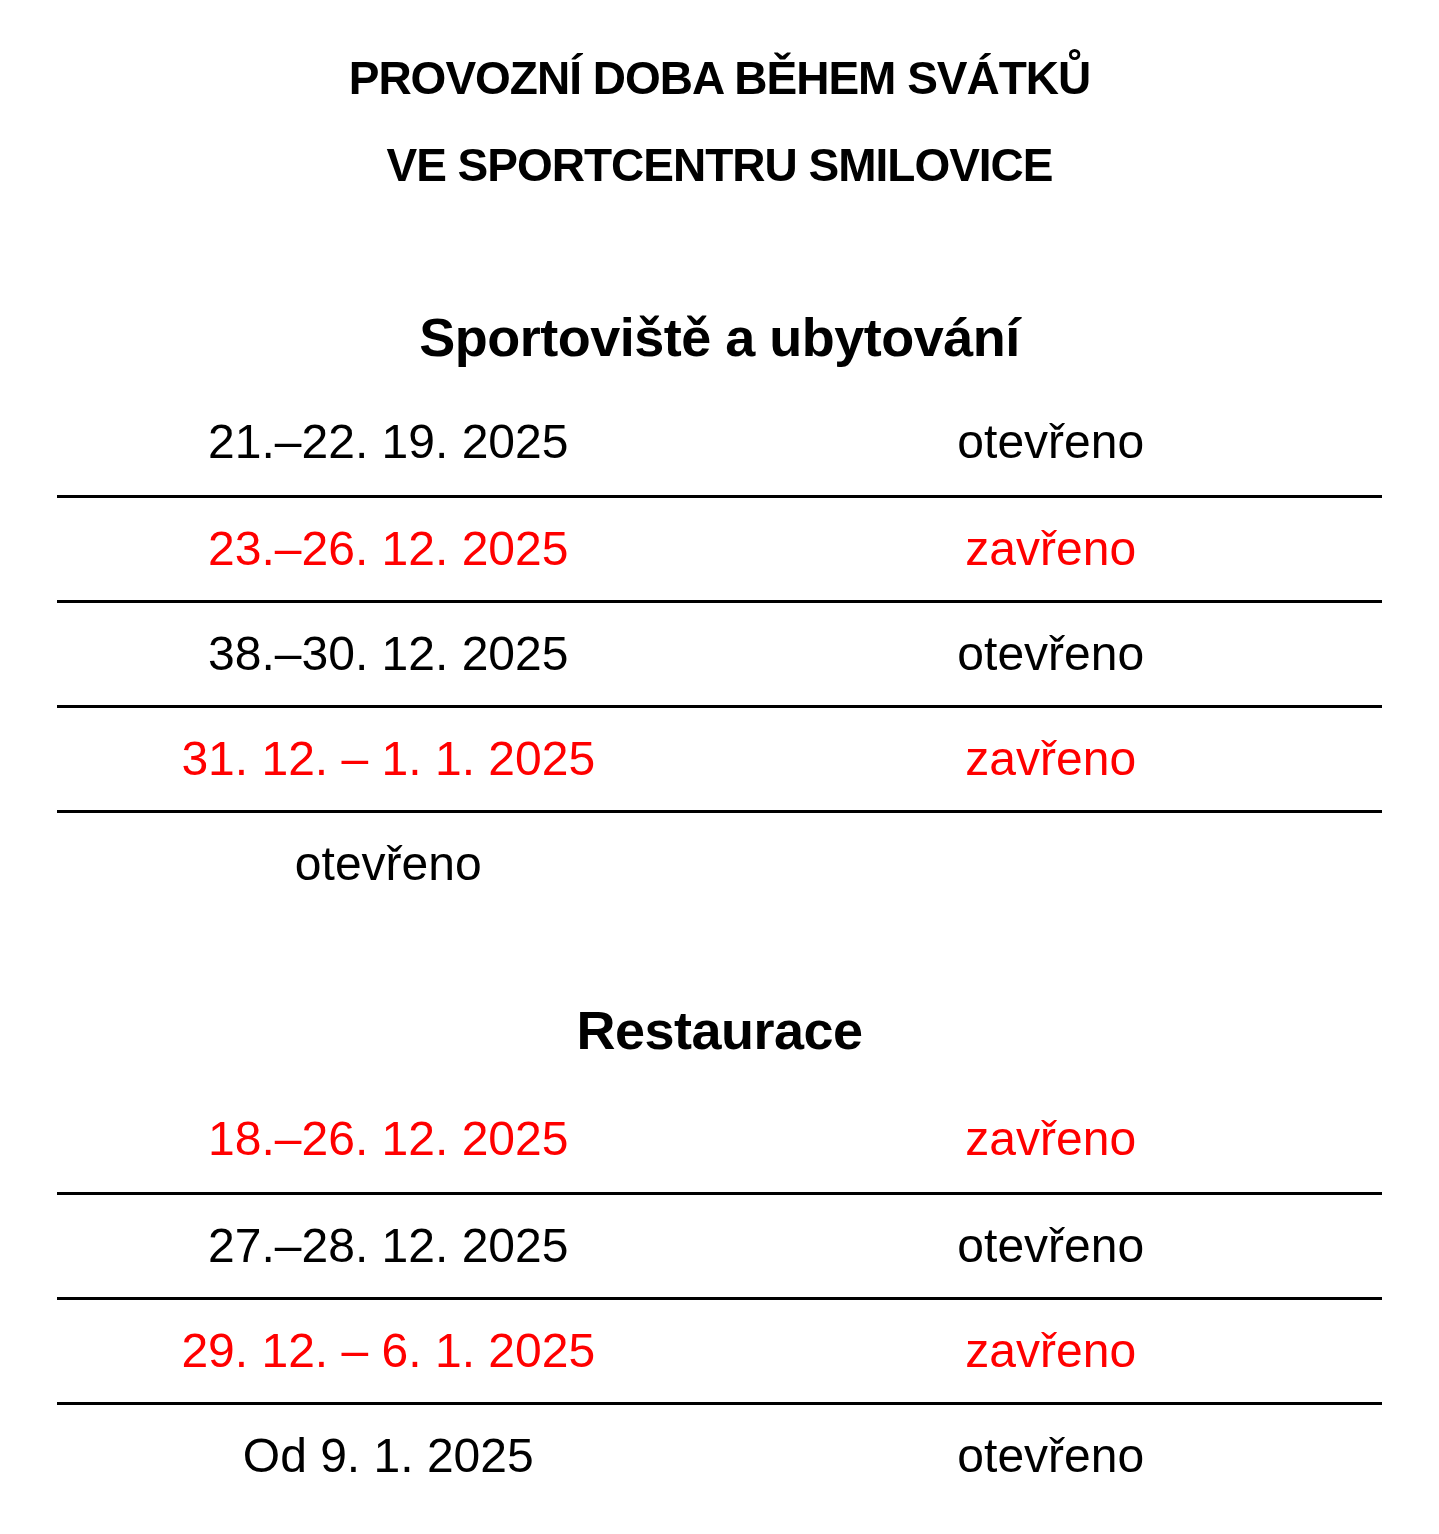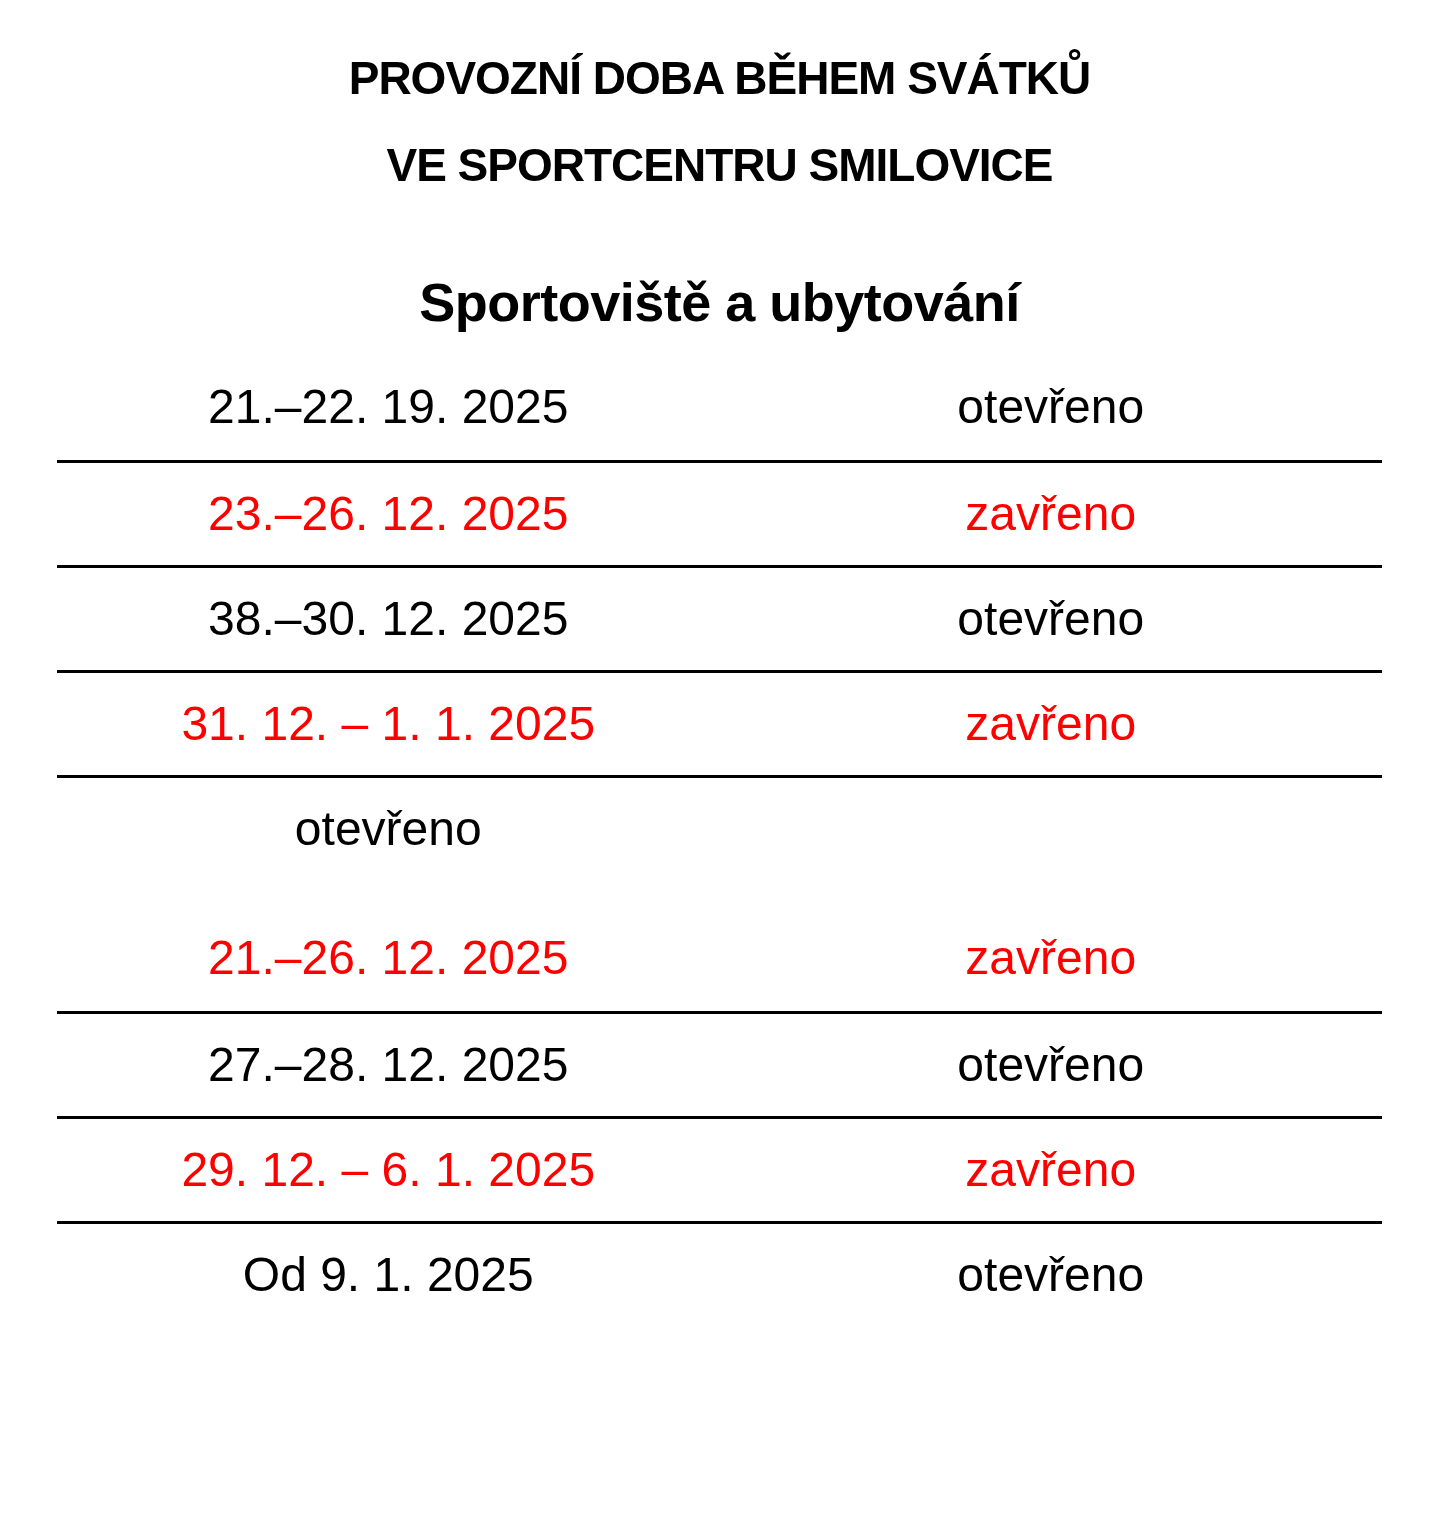--- a/index.html
+++ b/index.html
@@ -27,7 +27,7 @@
   }
   .title-line { display: block; white-space: nowrap; }
   .section-heading {
-    margin: 62px 57px 0;
+    margin: 97px 57px 0;
     text-align: center;
     font-weight: bold;
     font-size: 54px;

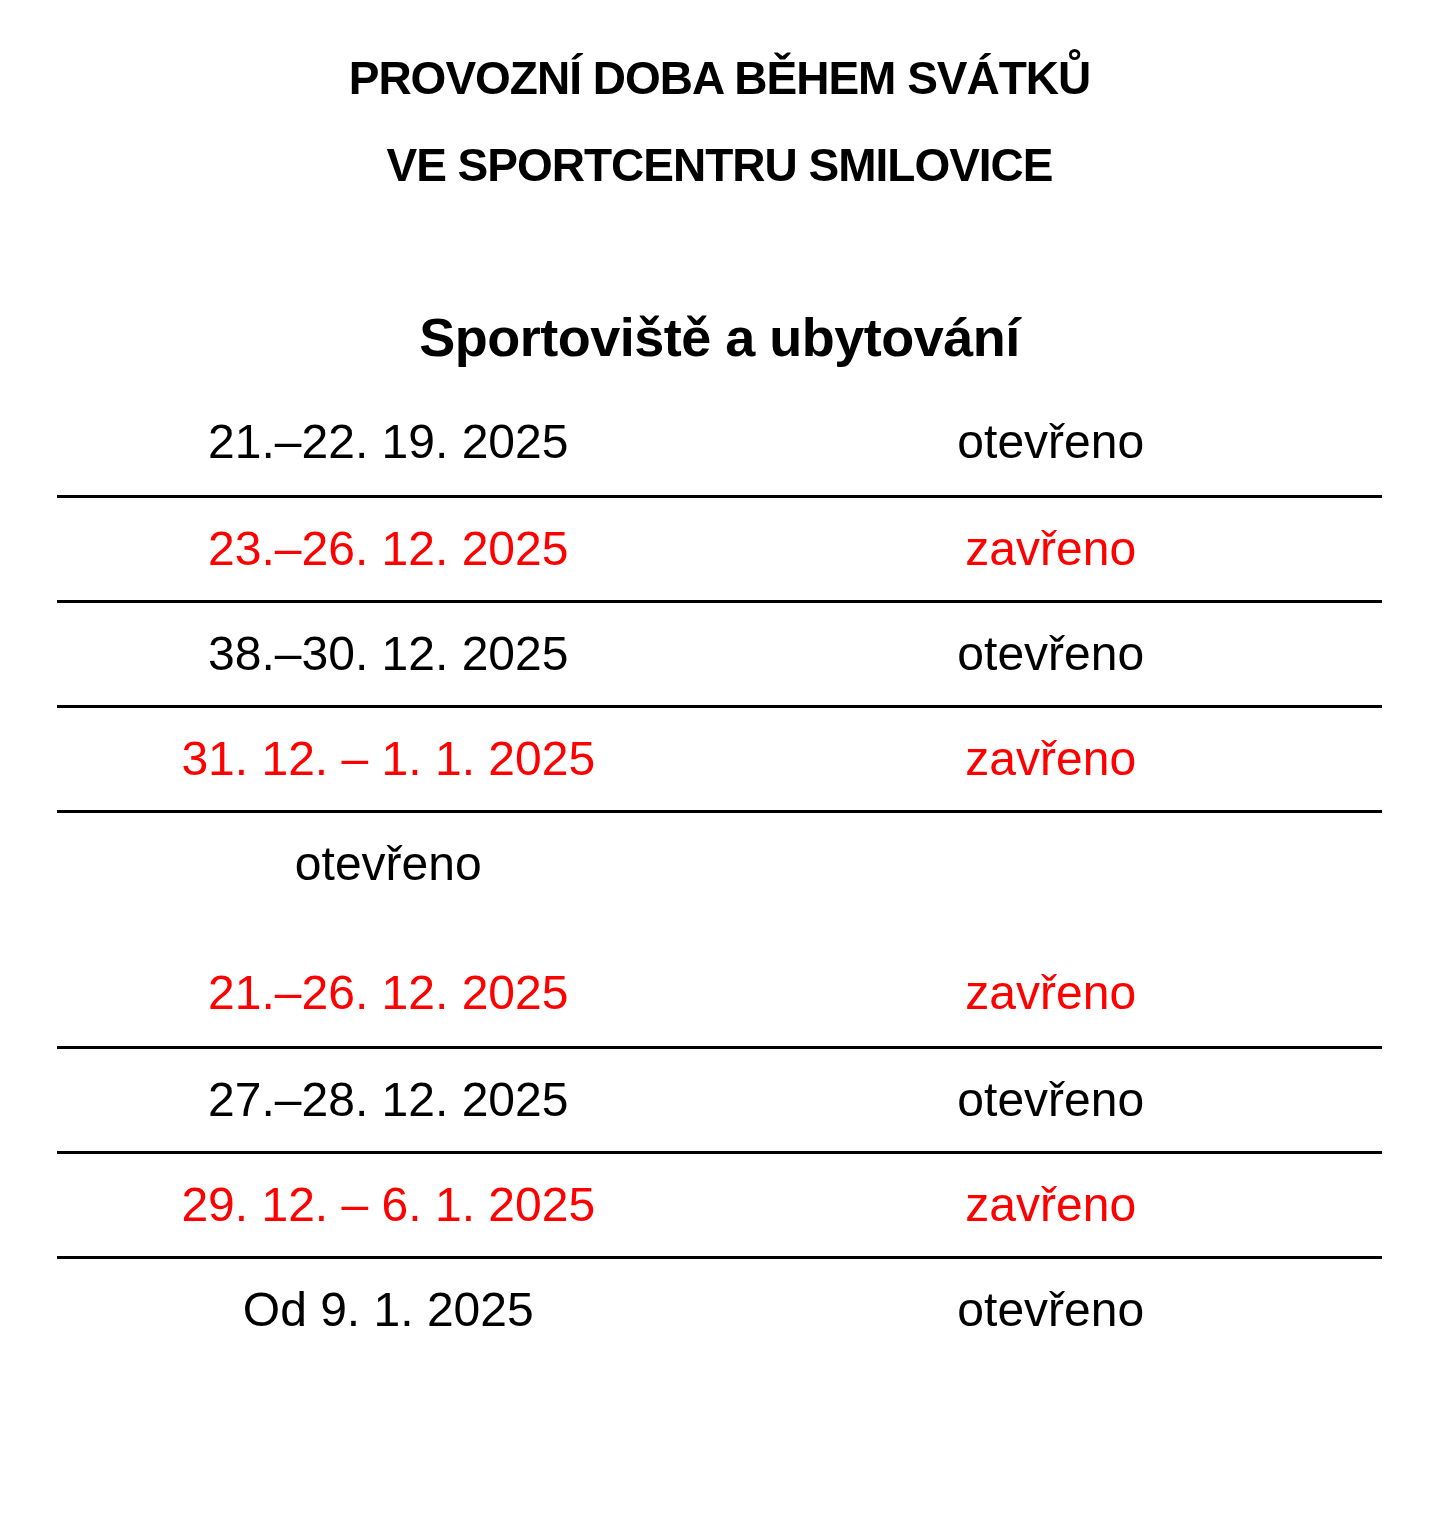--- a/index.html
+++ b/index.html
@@ -93,6 +93,7 @@
   </section>
 
   <section class="section">
+    <h2 class="section-heading">Restaurace</h2>
     <div class="schedule">
   <div class="row closed">
     <div class="cell date">21.–26. 12. 2025</div>

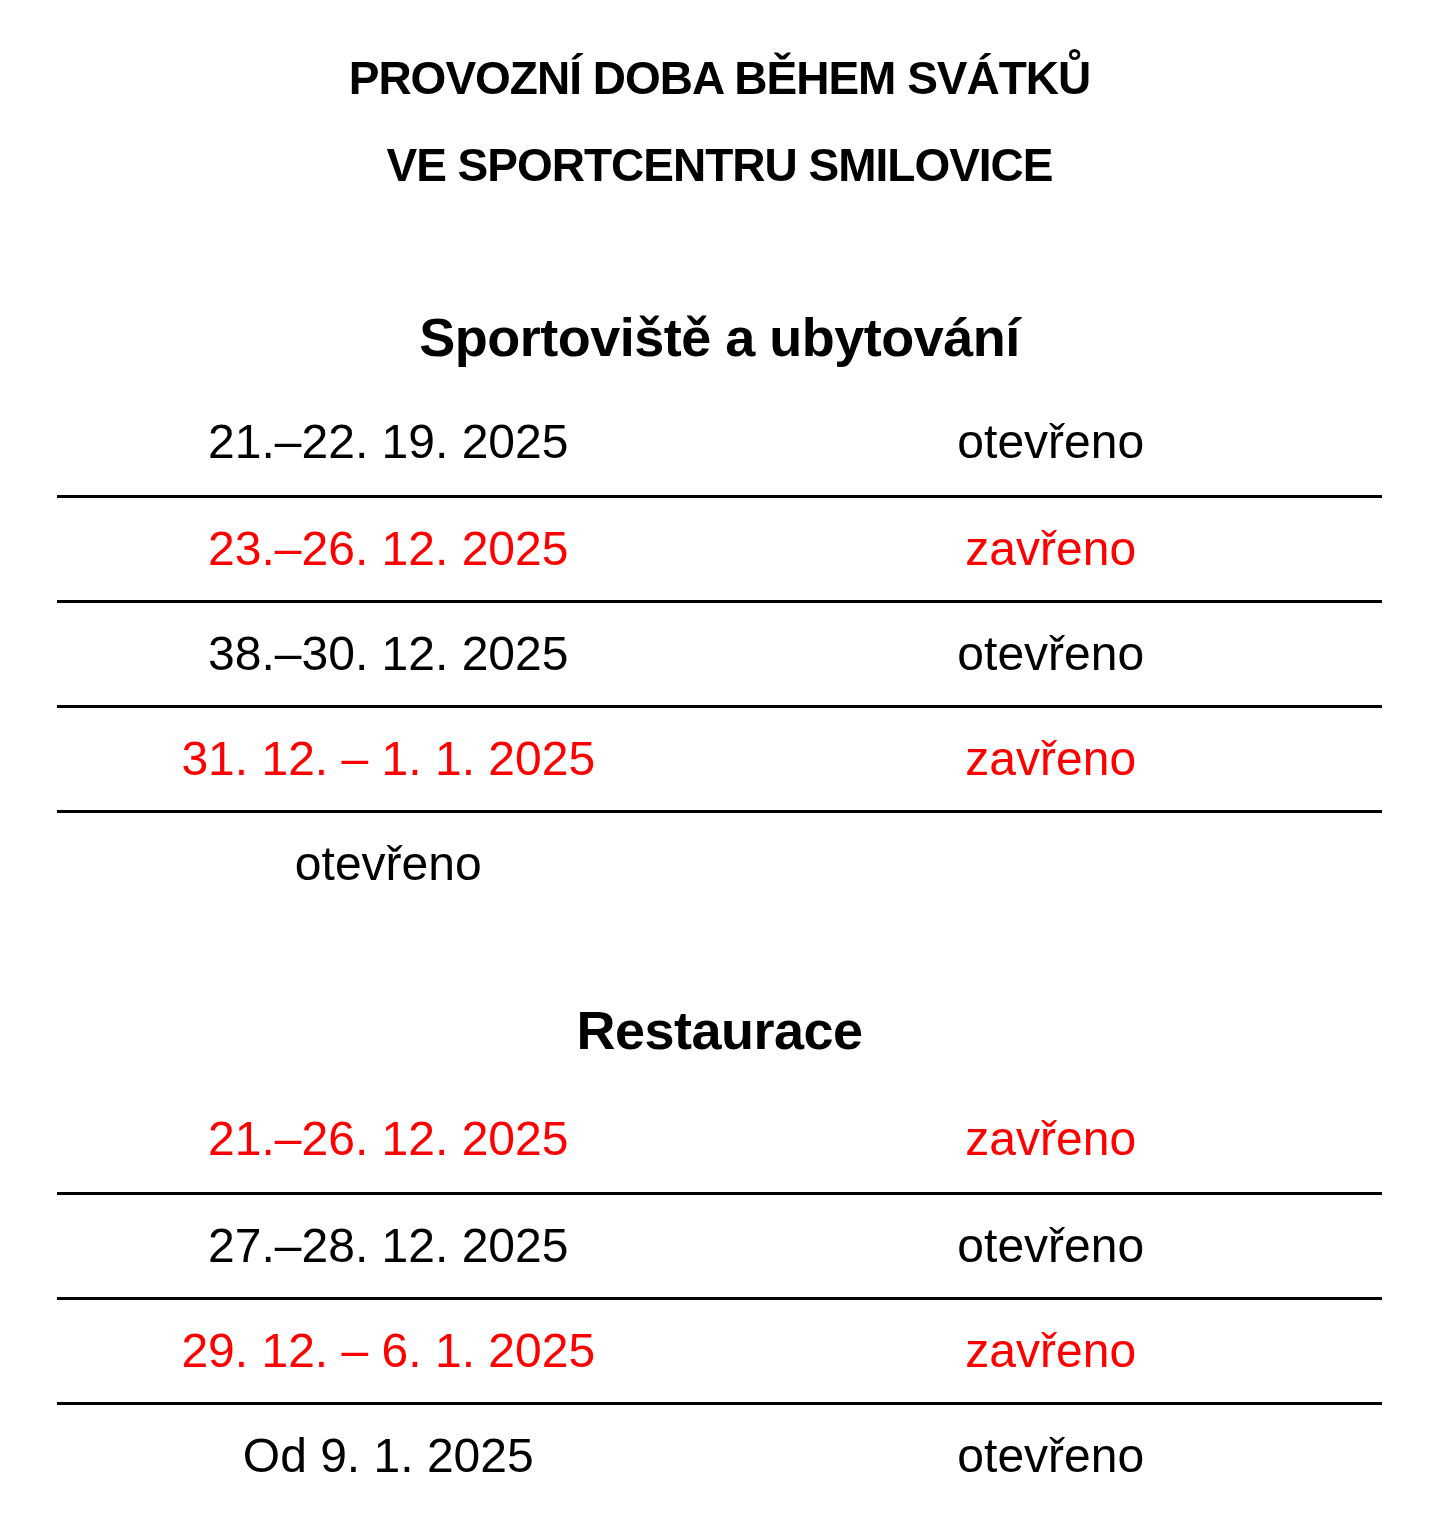--- a/index.html
+++ b/index.html
@@ -96,7 +96,7 @@
     <h2 class="section-heading">Restaurace</h2>
     <div class="schedule">
   <div class="row closed">
-    <div class="cell date">21.–26. 12. 2025</div>
+    <div class="cell date">18.–26. 12. 2025</div>
     <div class="cell status">zavřeno</div>
   </div>
 

